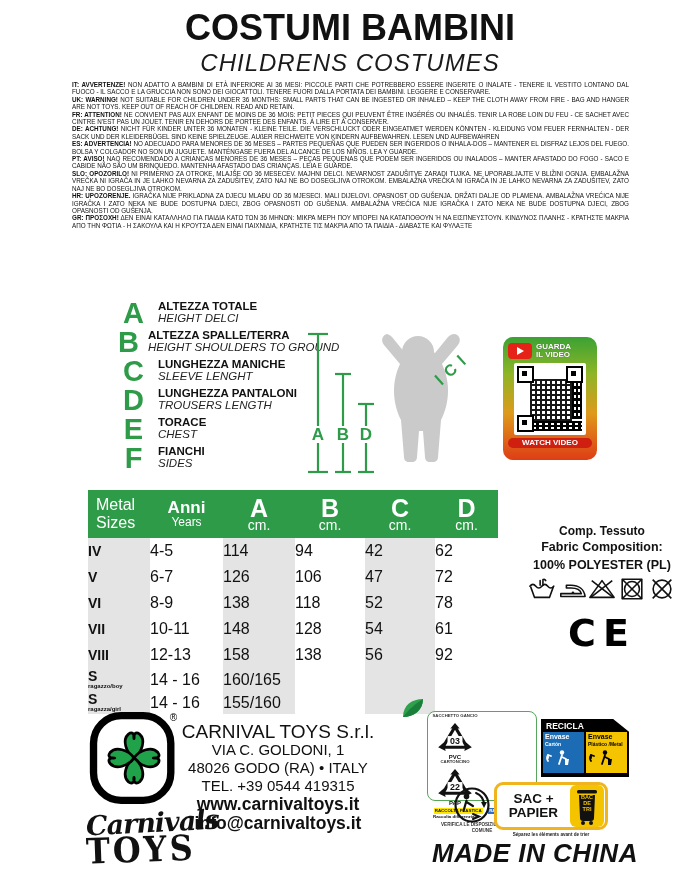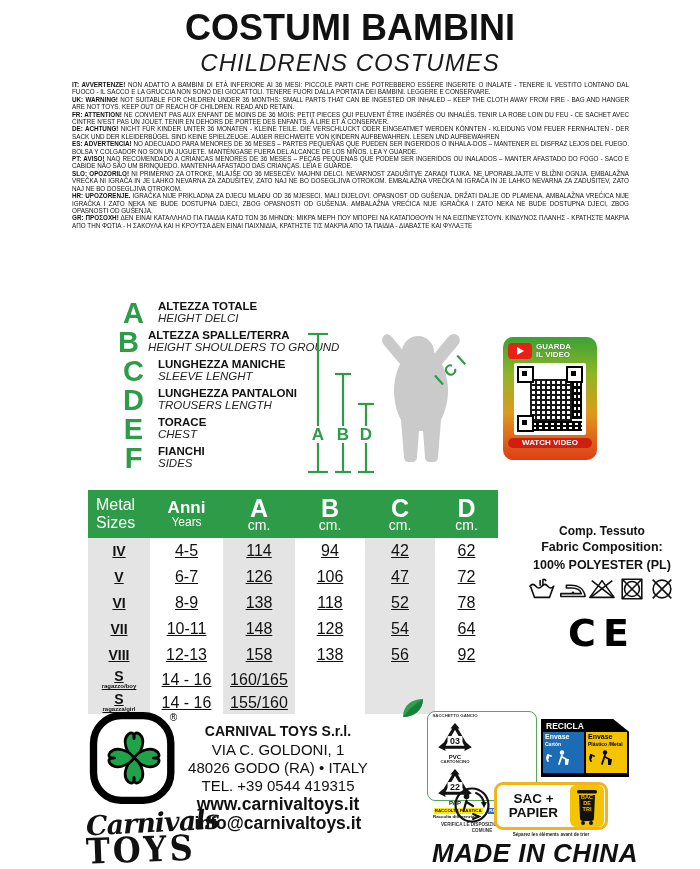--- a/index.html
+++ b/index.html
@@ -63,7 +63,7 @@
   .years-s{font-size:12px;line-height:12px;}
   .hl{font-weight:bold;font-size:25px;line-height:22px;}
   .hu{font-size:14px;line-height:13px;}
-  .size-table td{text-align:center;vertical-align:middle;padding:0;text-decoration:underline;}
+  .size-table td{vertical-align:middle;padding:0;}
   tr.r{height:26px;} tr.rs{height:23px;}
   .szl{font-weight:bold;font-size:14px;line-height:13px;}
   .szsub{font-size:6px;line-height:6px;font-weight:bold;}

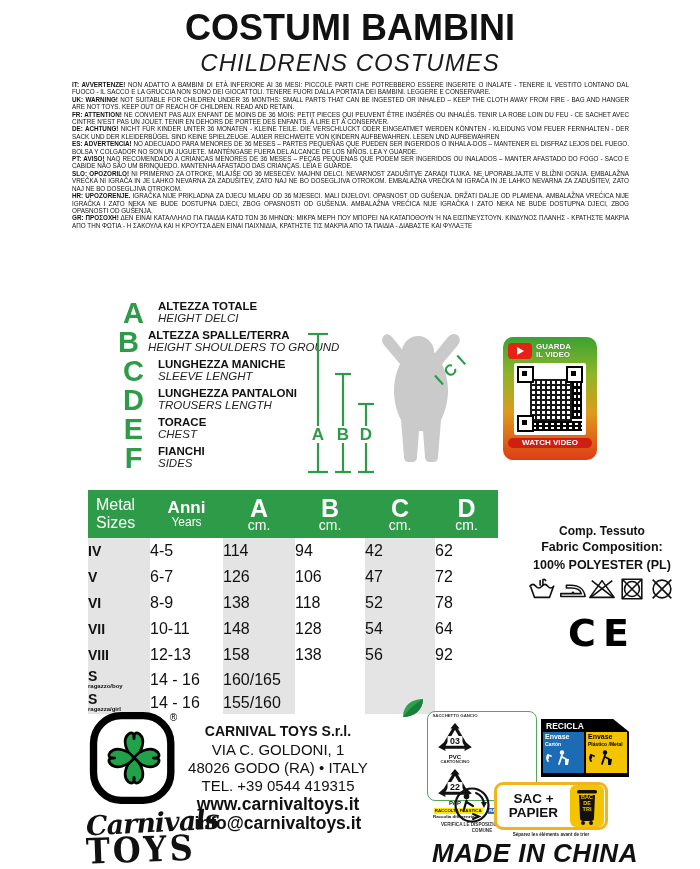--- a/index.html
+++ b/index.html
@@ -320,7 +320,7 @@
         <td class="num">148</td>
         <td class="num">128</td>
         <td class="num">54</td>
-        <td class="num">64</td>
+        <td class="num">61</td>
       </tr>
       <tr class="r">
         <td>

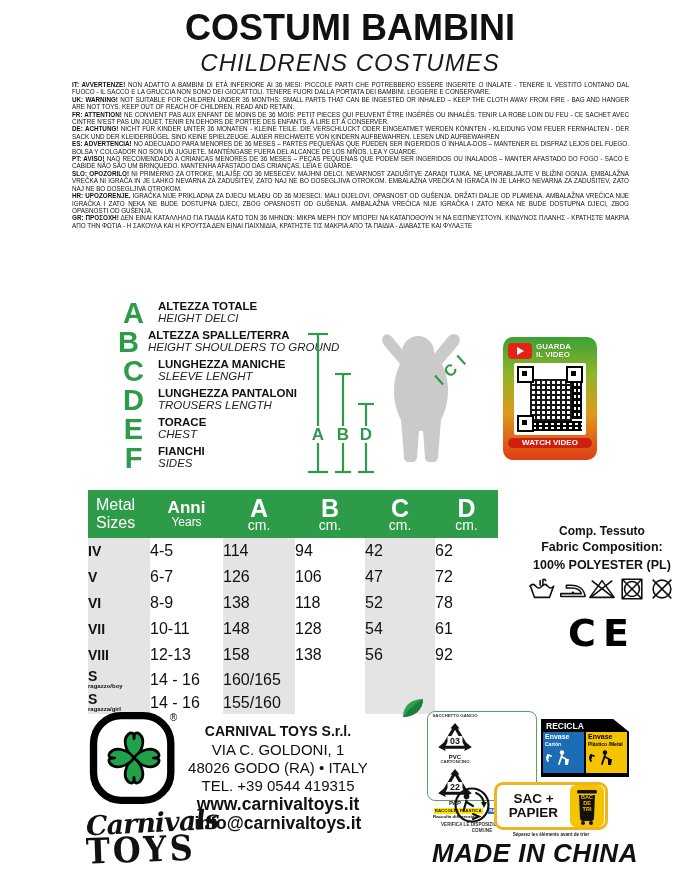--- a/index.html
+++ b/index.html
@@ -86,7 +86,7 @@
   .brand-toys{font-family:"DejaVu Serif",serif;font-weight:bold;font-size:32px;line-height:28px;
               letter-spacing:3px;transform:rotate(-2deg) scaleY(1.1);}
   .company{position:absolute;left:180px;top:722px;width:196px;text-align:center;}
-  .co-title{font-weight:bold;font-size:14px;line-height:19px;}
+  .co-title{font-weight:normal;font-size:19px;line-height:19px;}
   .co-line{font-size:15px;line-height:18px;}
   .co-bold{font-weight:bold;font-size:17.5px;line-height:19px;}
 

